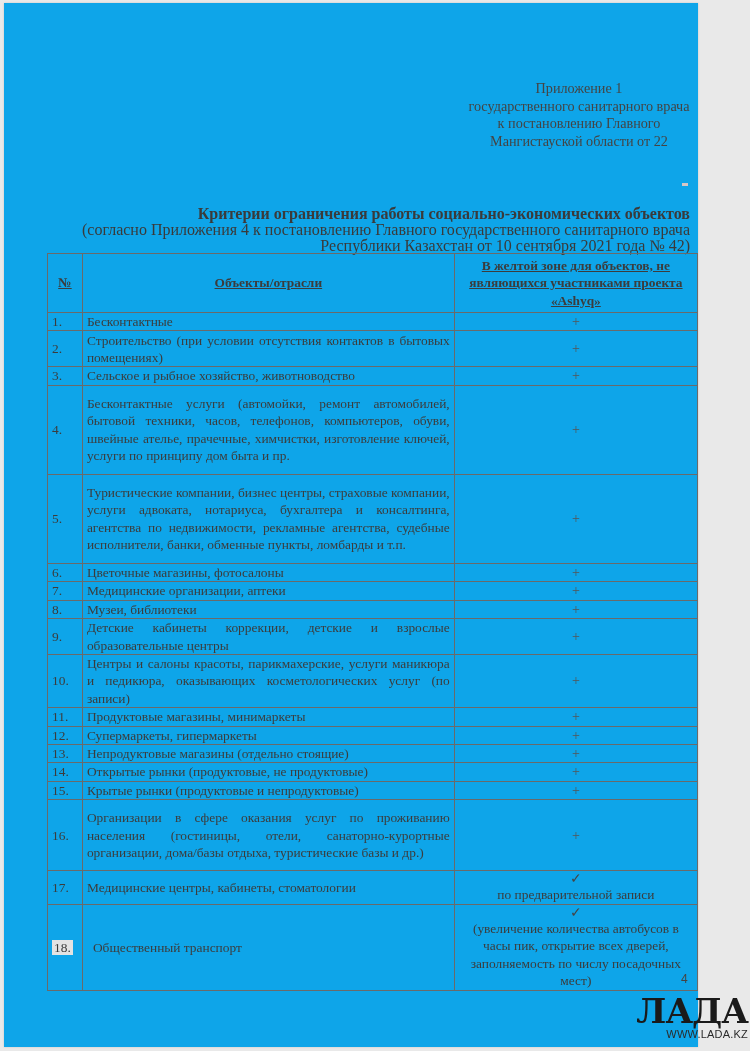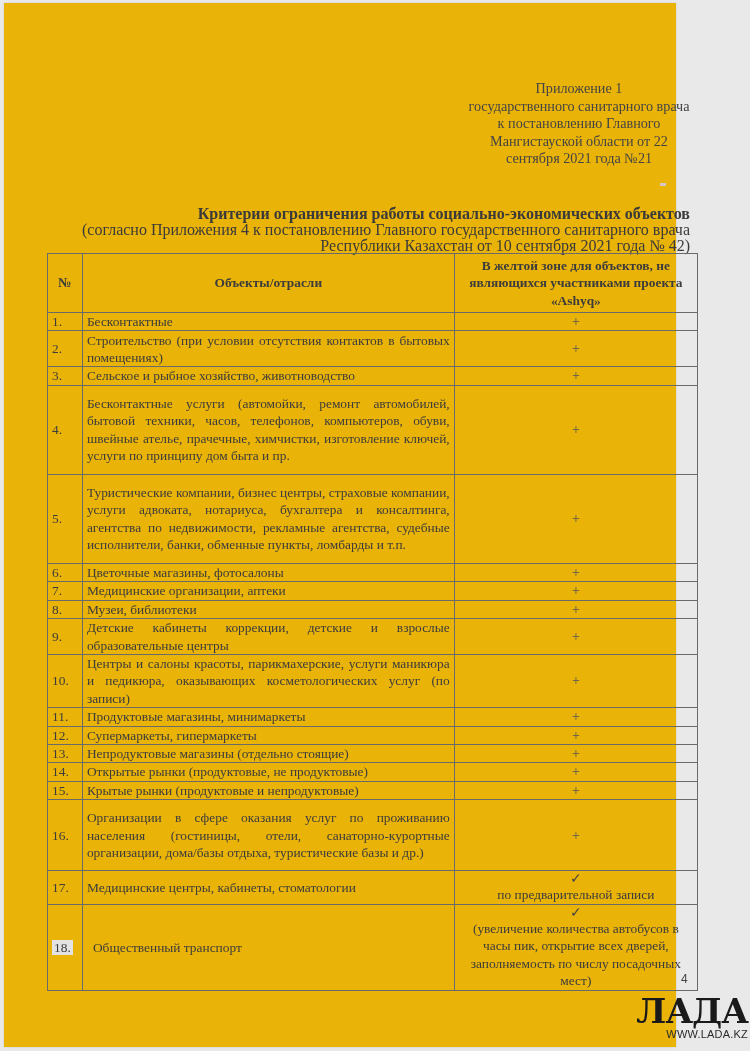--- a/index.html
+++ b/index.html
@@ -11,8 +11,9 @@
     }
     .page {
       position: absolute; left: 4px; top: 3px; width: 672px; height: 1044px;
-      background: #eab308;
+      background: #0ea5e9;
       box-shadow: 0 0 2px rgba(0,0,0,0.15);
+      padding-left: 22px;
     }
     .annex {
       position: absolute; left: 440px; top: 77px; width: 270px;

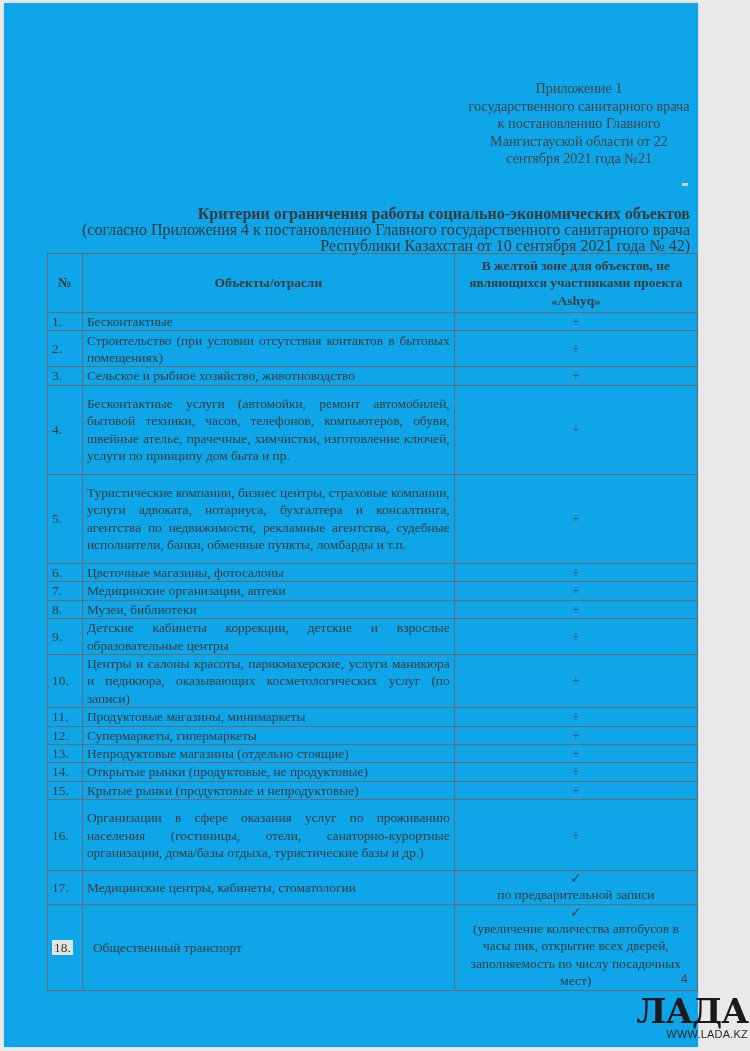--- a/index.html
+++ b/index.html
@@ -69,7 +69,6 @@
     <div>государственного санитарного врача</div>
     <div>к постановлению Главного</div>
     <div>Мангистауской области от 22</div>
-    <div>сентября 2021 года №21</div>
   </div>
 
   <div class="title-block">

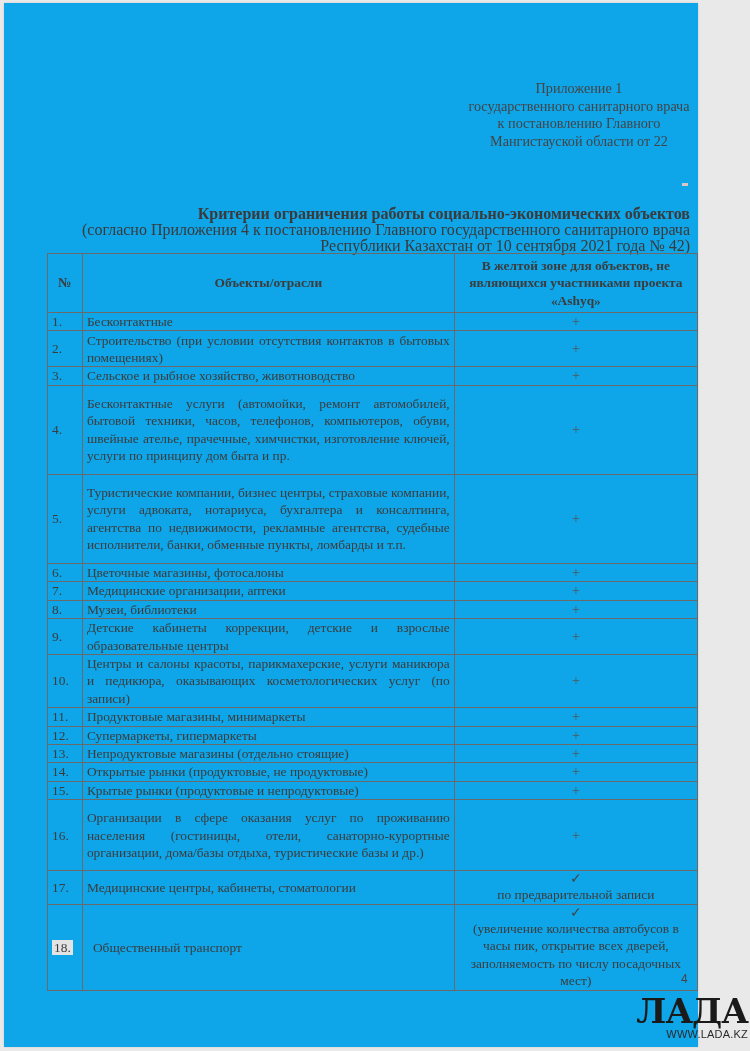--- a/index.html
+++ b/index.html
@@ -32,7 +32,7 @@
     table.criteria td, table.criteria th {
       border: 1px solid #6a6a6a; padding: 0 4px; vertical-align: middle;
     }
-    table.criteria th { font-weight: bold; text-align: center; }
+    table.criteria th { font-weight: bold; text-align: center; text-decoration: underline; }
     .c-num { width: 26px; text-align: left; }
     .c-obj { width: 360px; text-align: justify; text-align-last: left; }
     .c-val { width: 236px; text-align: center; }

